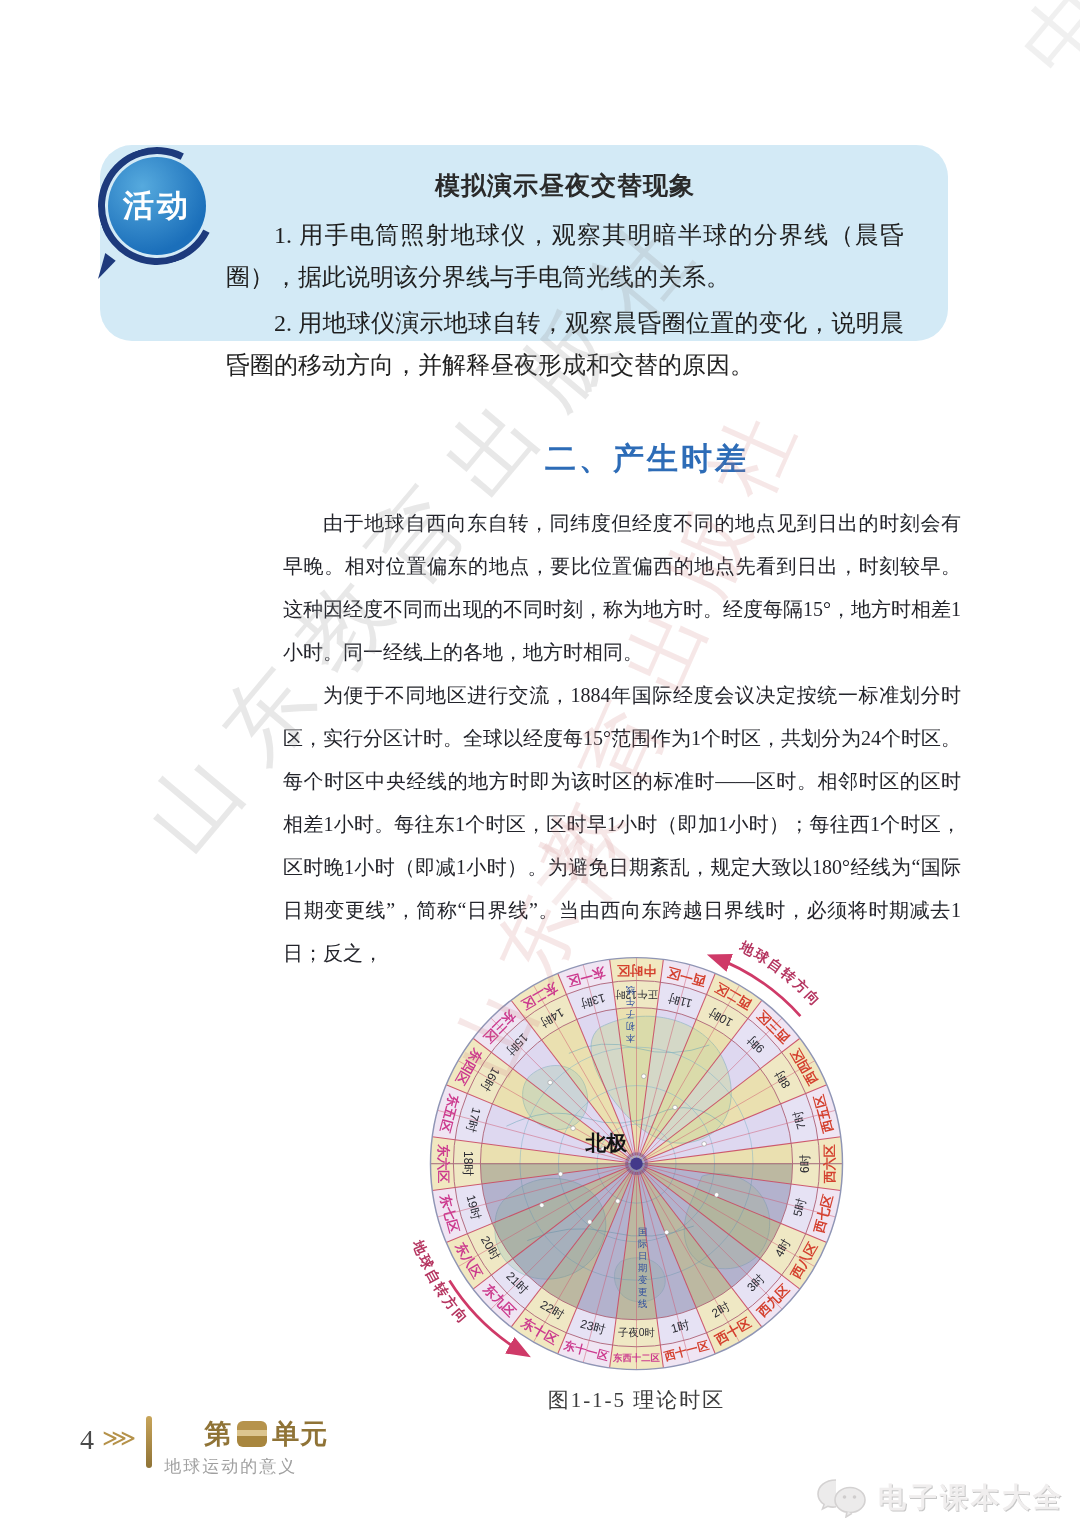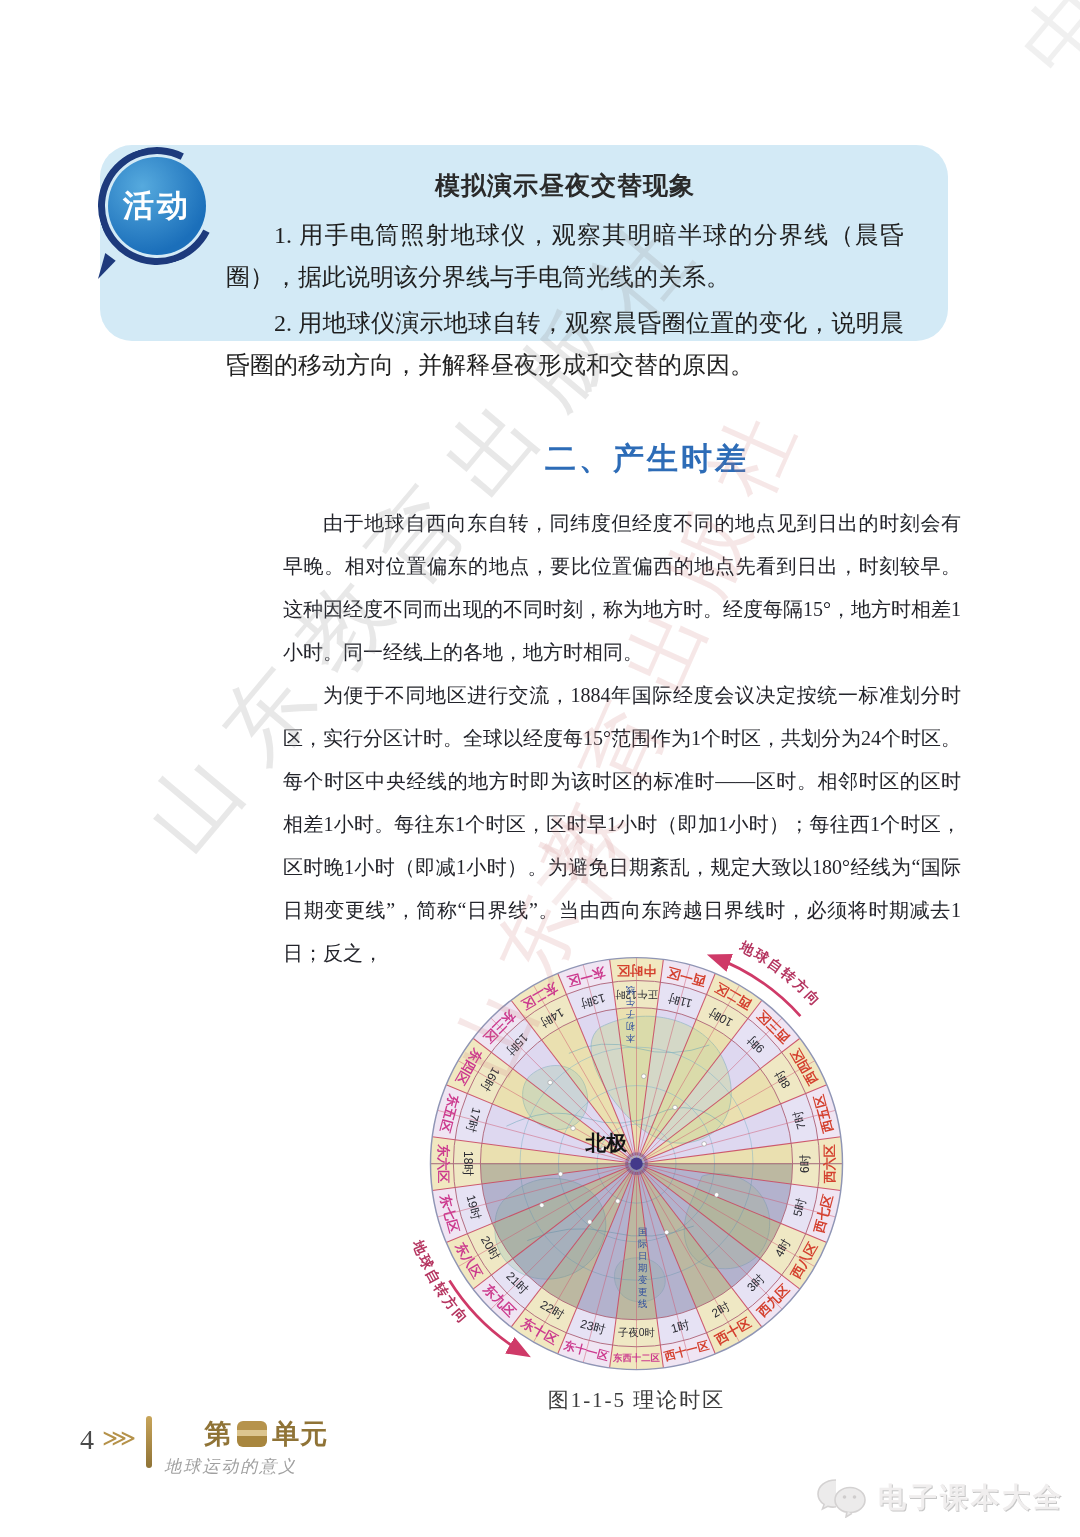--- a/index.html
+++ b/index.html
@@ -51,7 +51,7 @@
   .unit-box{display:inline-block;width:30px;height:26px;border-radius:6px;vertical-align:-4px;
     margin:0 5px;background:linear-gradient(180deg,#b6934c 0 35%,#dcc58f 35% 56%,#a8863e 56%);}
   .unit-sub{font-family:"Liberation Sans","DejaVu Sans",sans-serif;font-size:17px;
-    color:#a0a0a0;letter-spacing:2px;margin-top:3px;font-style:italic;}
+    color:#a0a0a0;letter-spacing:2px;margin-top:3px;}
 
   
   .brand{position:absolute;right:16px;top:1478px;display:flex;align-items:center;}

